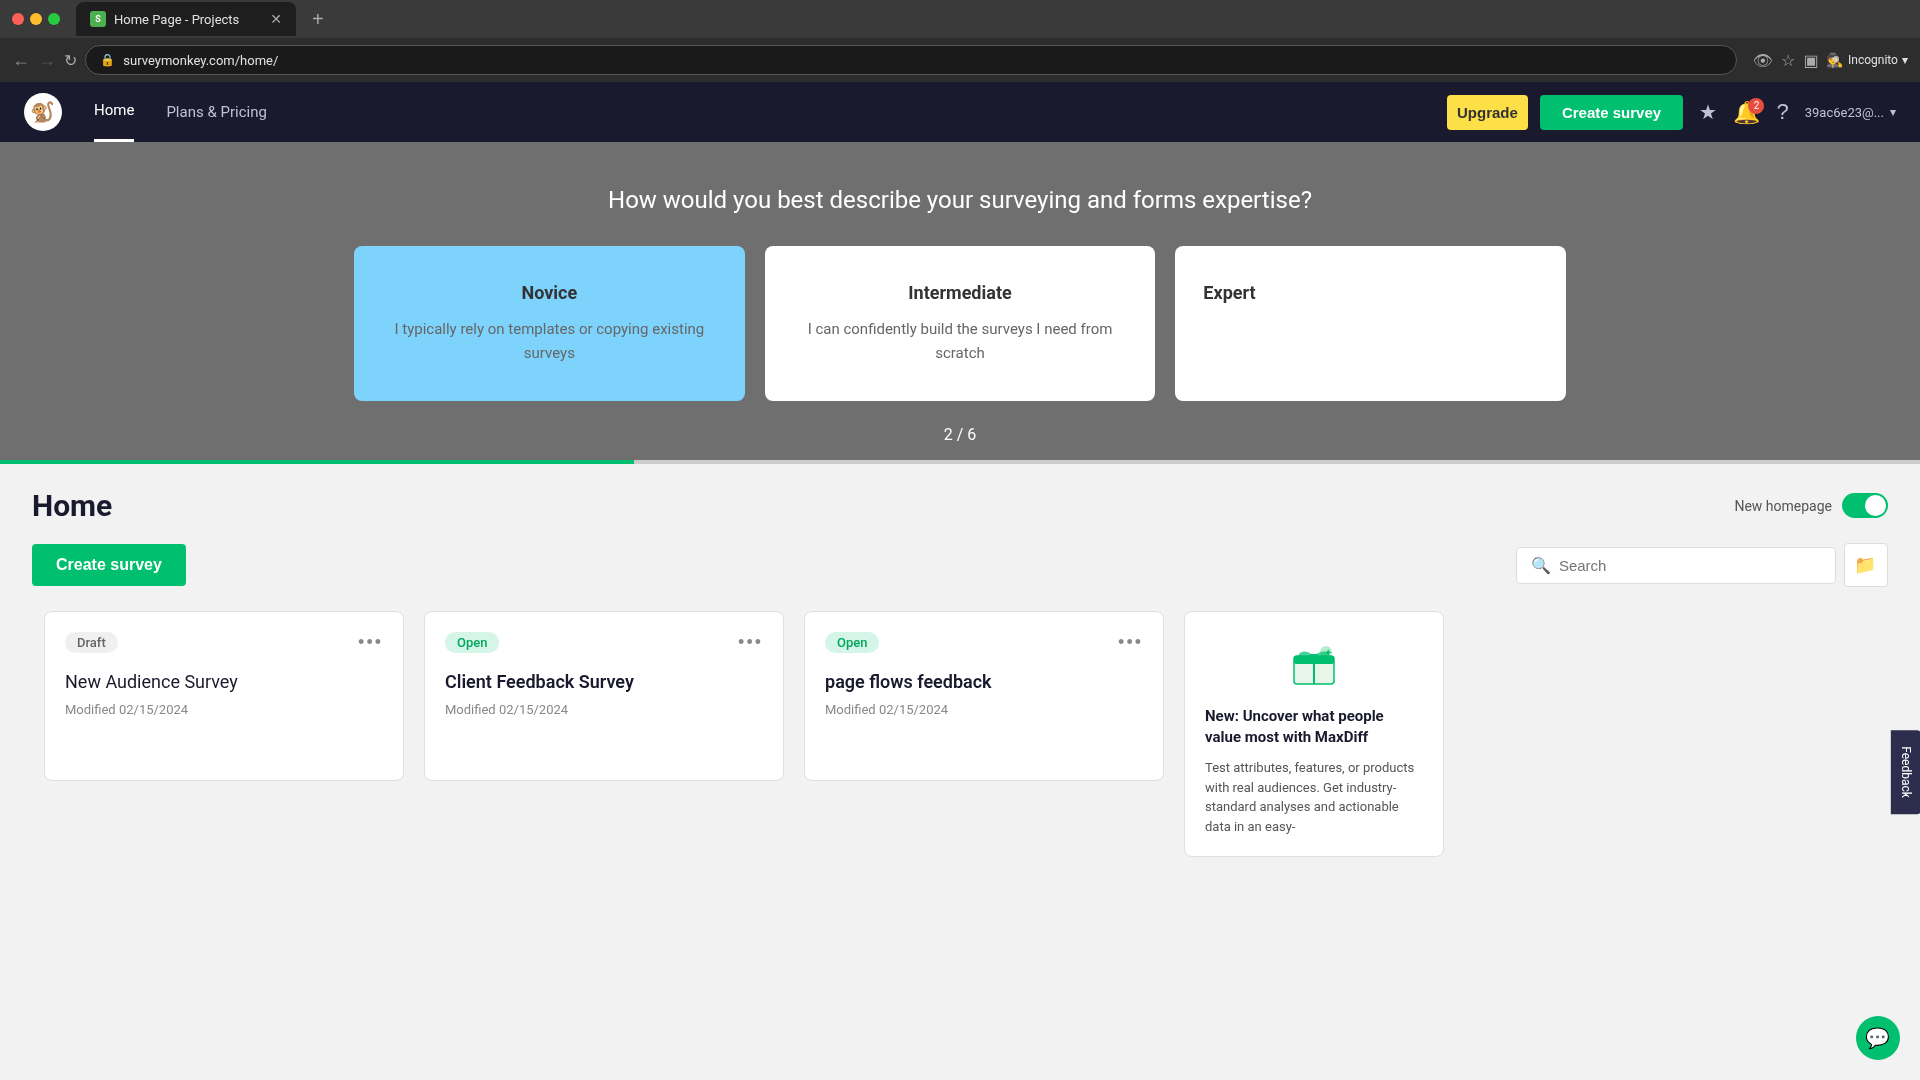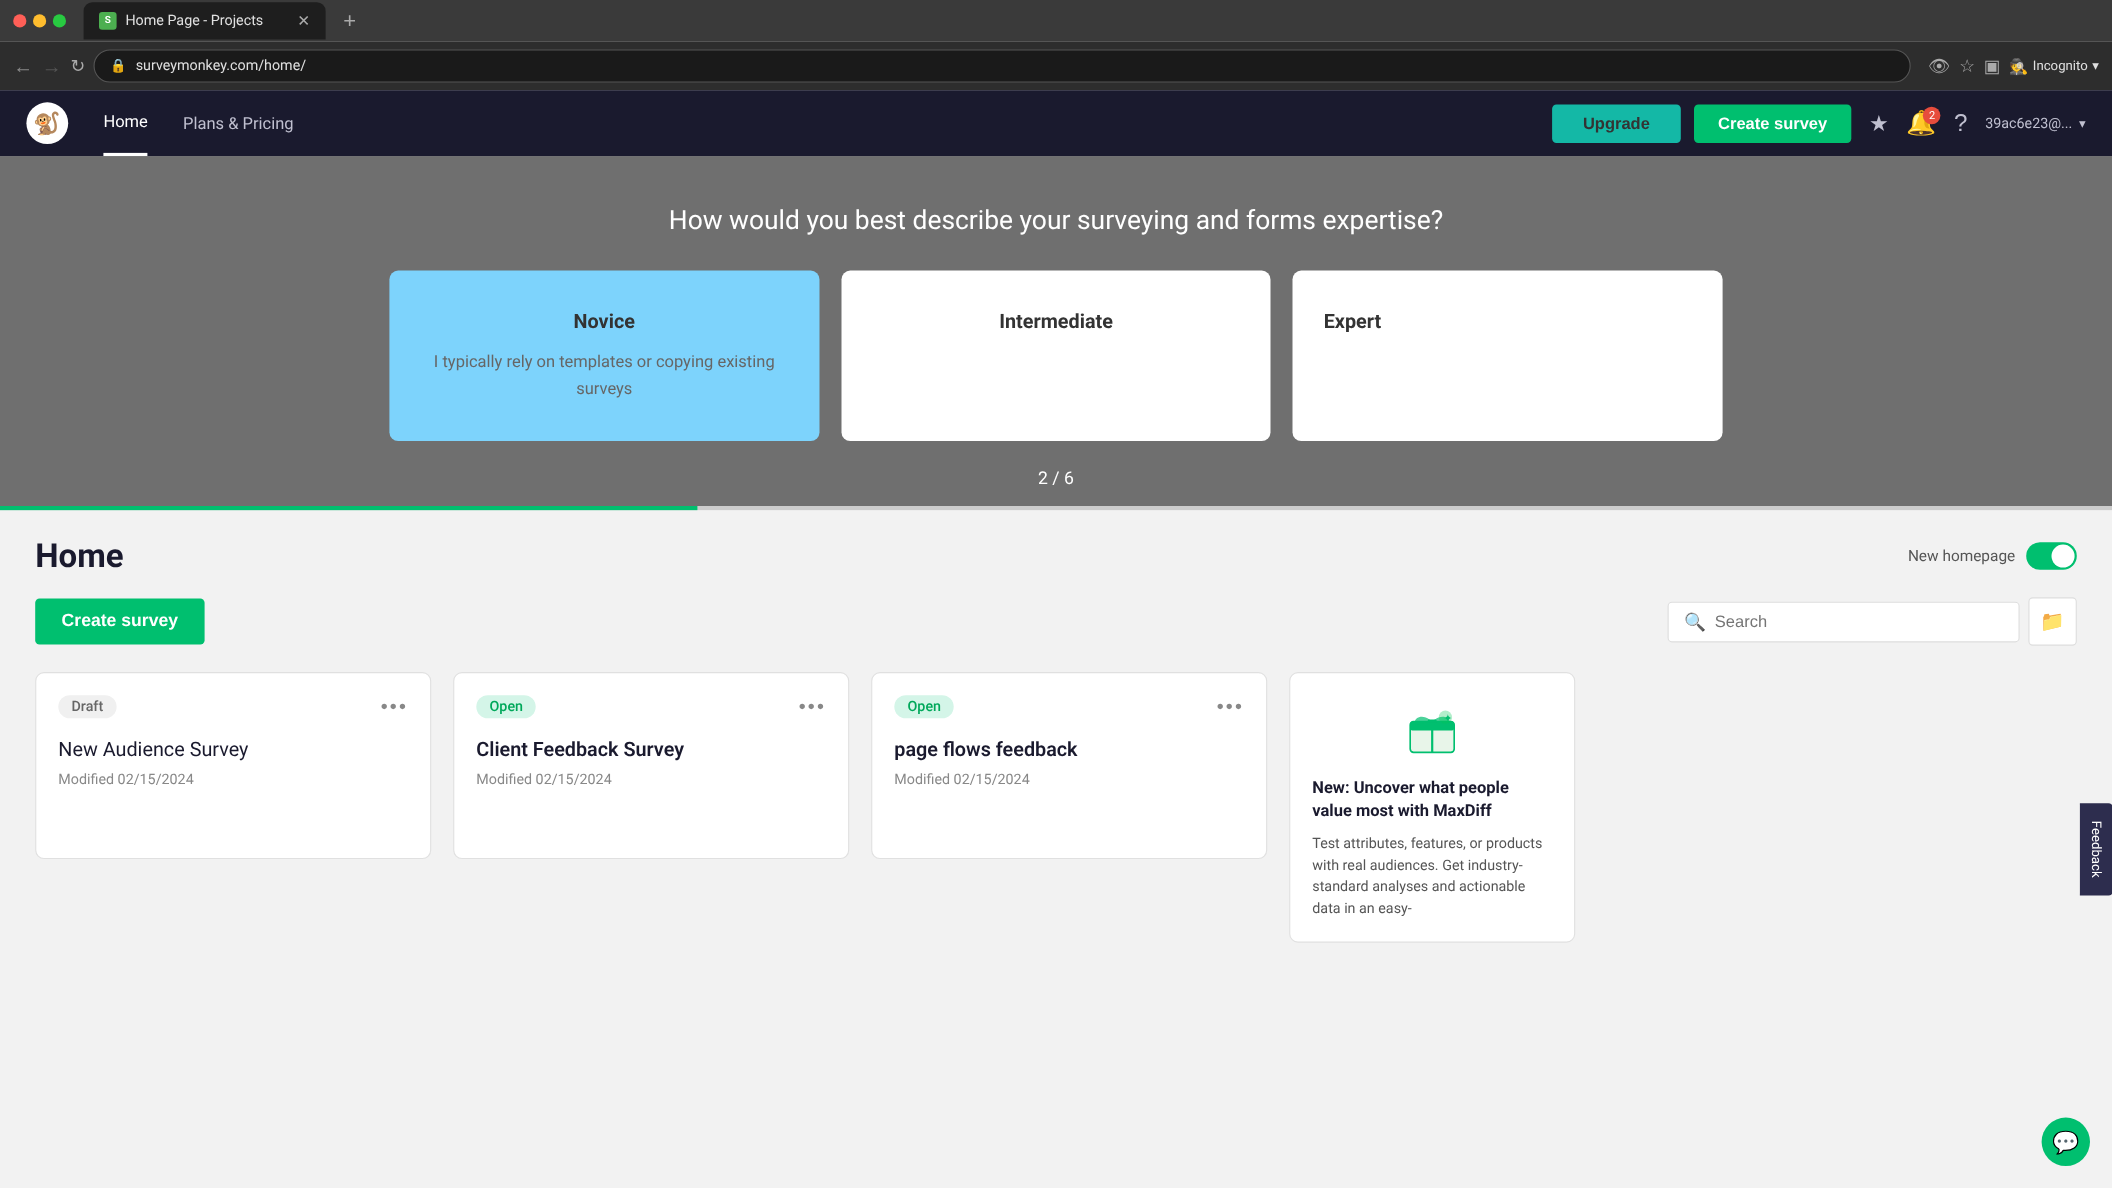--- a/index.html
+++ b/index.html
@@ -68,7 +68,7 @@
       <a style="color:#c0c0d0;font-size:15px;cursor:pointer;text-decoration:none;display:flex;align-items:center;height:100%;">Plans &amp; Pricing</a>
     </nav>
     <div style="margin-left:auto;display:flex;align-items:center;gap:12px;">
-      <button style="background:#14b8a6;color:#333;border:none;padding:9px 28px;border-radius:4px;font-size:15px;font-weight:600;cursor:pointer;">Upgrade</button>
+      <button style="background:#fde047;color:#333;border:none;padding:9px 10px;border-radius:4px;font-size:15px;font-weight:600;cursor:pointer;">Upgrade</button>
       <button style="background:#00bf6f;color:white;border:none;padding:9px 22px;border-radius:4px;font-size:15px;font-weight:600;cursor:pointer;">Create survey</button>
       <button style="background:none;border:none;color:#c0c0d0;cursor:pointer;font-size:20px;padding:4px;">★</button>
       <div style="position:relative;cursor:pointer;">

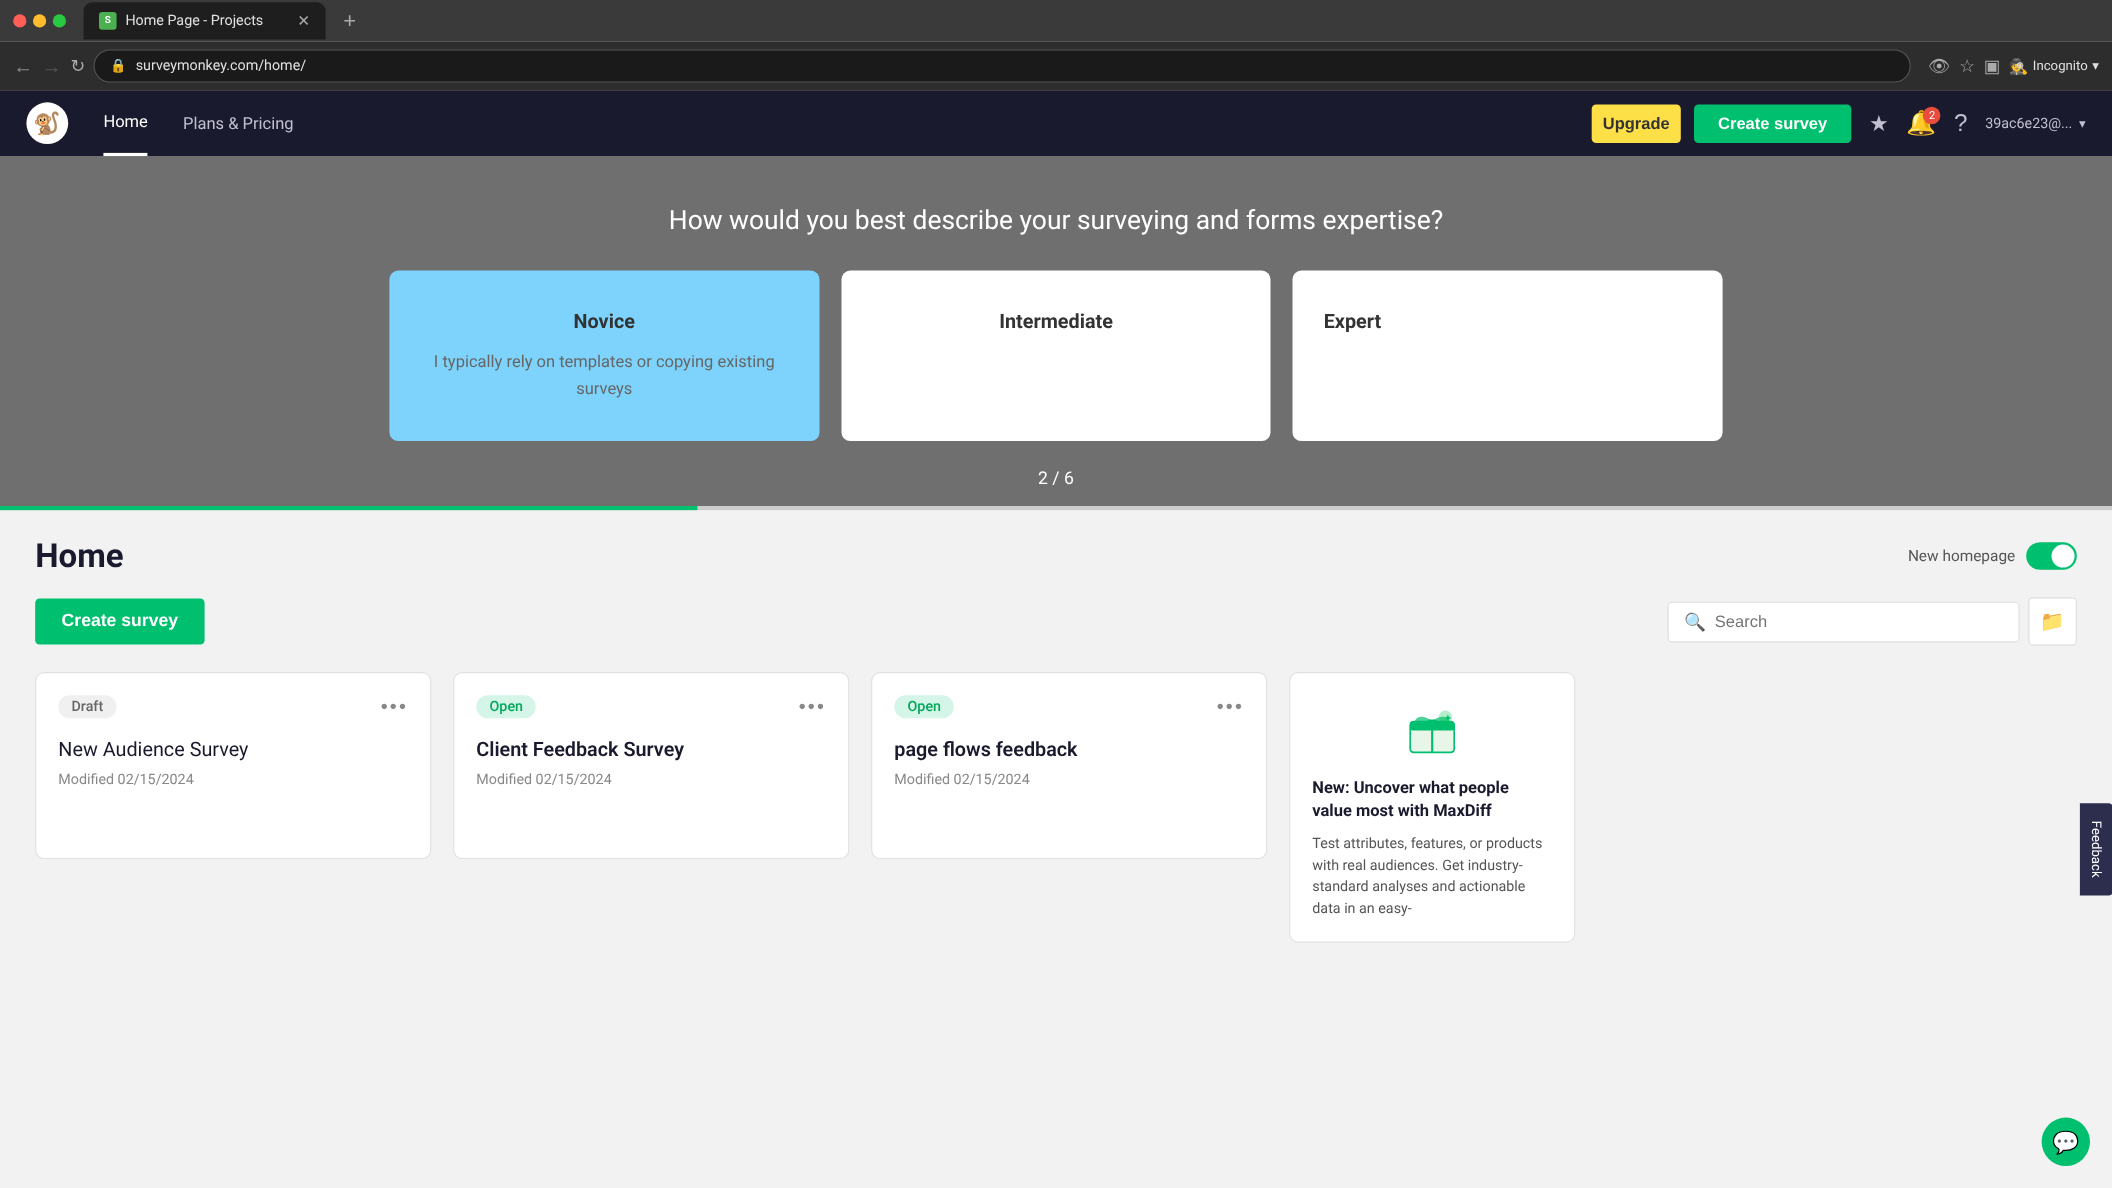--- a/index.html
+++ b/index.html
@@ -95,6 +95,7 @@
 
       <div style="background:white;border-radius:8px;padding:36px 28px;flex:1;max-width:400px;cursor:pointer;">
         <div style="font-size:18px;font-weight:700;color:#333;text-align:center;margin-bottom:14px;">Intermediate</div>
+        <div style="font-size:15px;color:#666;text-align:center;line-height:1.6;">I can confidently build the surveys I need from scratch</div>
       </div>
 
       <div style="background:white;border-radius:8px;padding:36px 28px;flex:1;max-width:400px;cursor:pointer;">

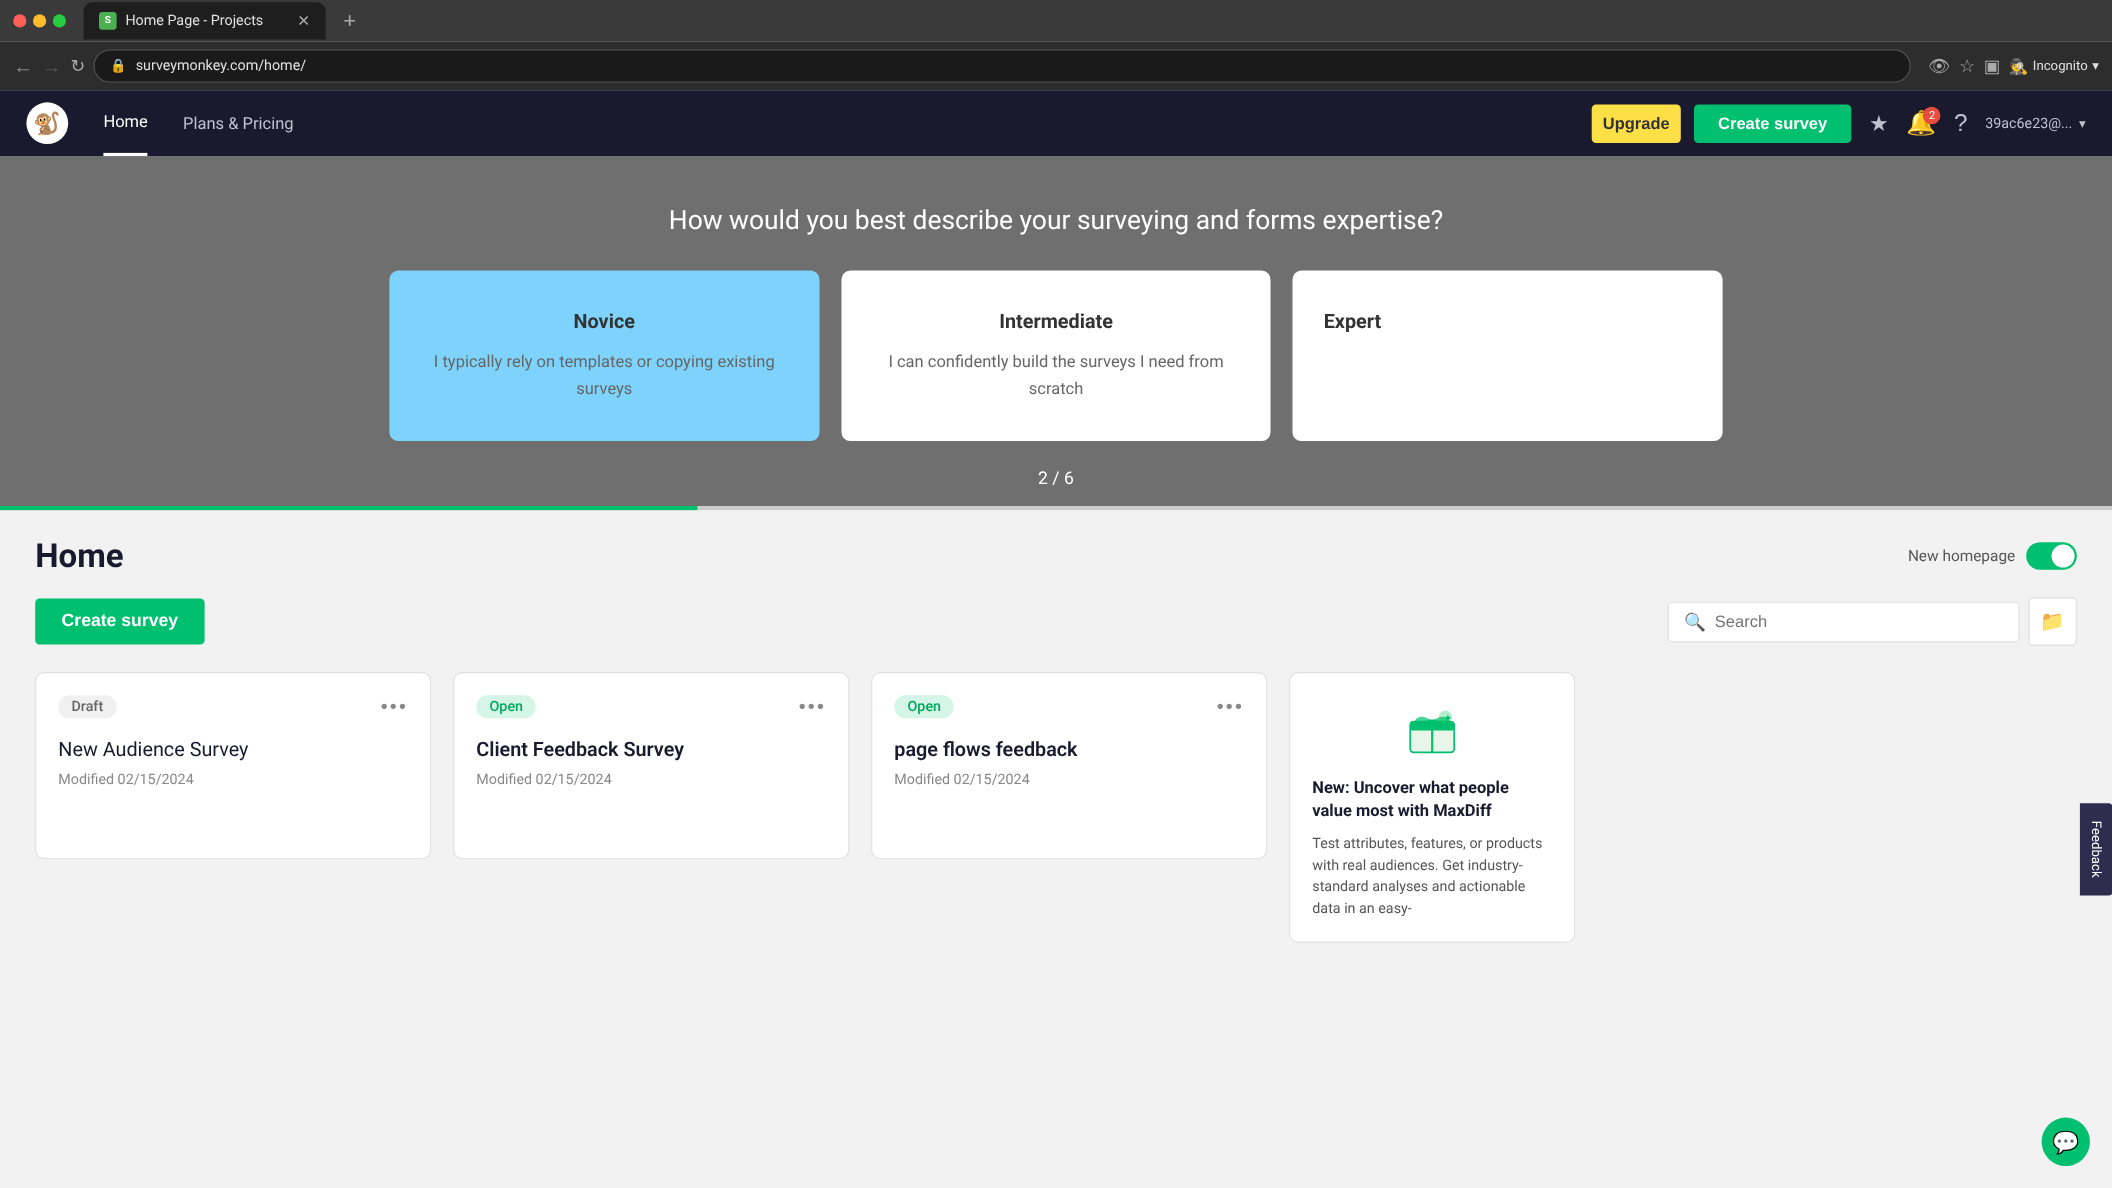--- a/index.html
+++ b/index.html
@@ -135,7 +135,7 @@
 
     <div>
 
-      <div style="display:flex;gap:20px;align-items:flex-start;">
+      <div style="display:flex;gap:20px;align-items:flex-start;margin-left:12px;">
 
         <div style="background:white;border:1px solid #e0e0e0;border-radius:8px;padding:20px;flex:1;min-height:170px;max-width:360px;cursor:pointer;">
           <div style="display:flex;align-items:center;margin-bottom:18px;">

